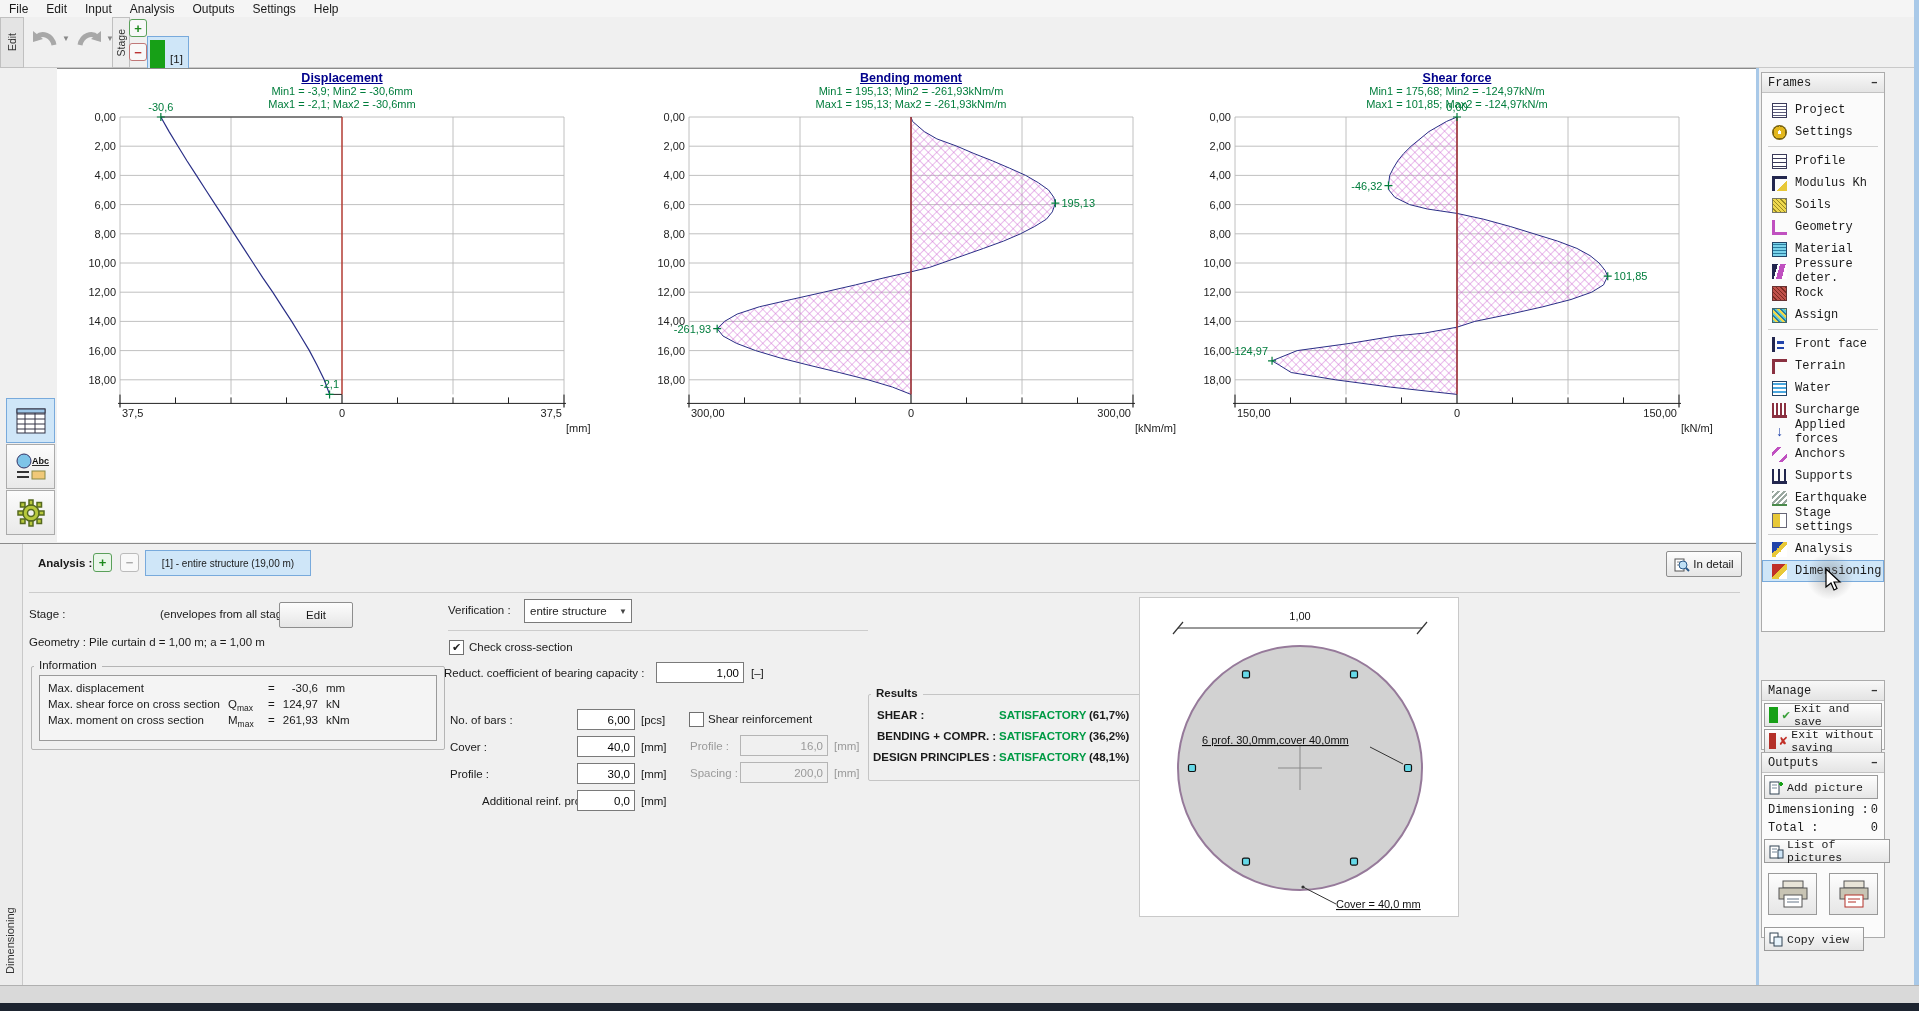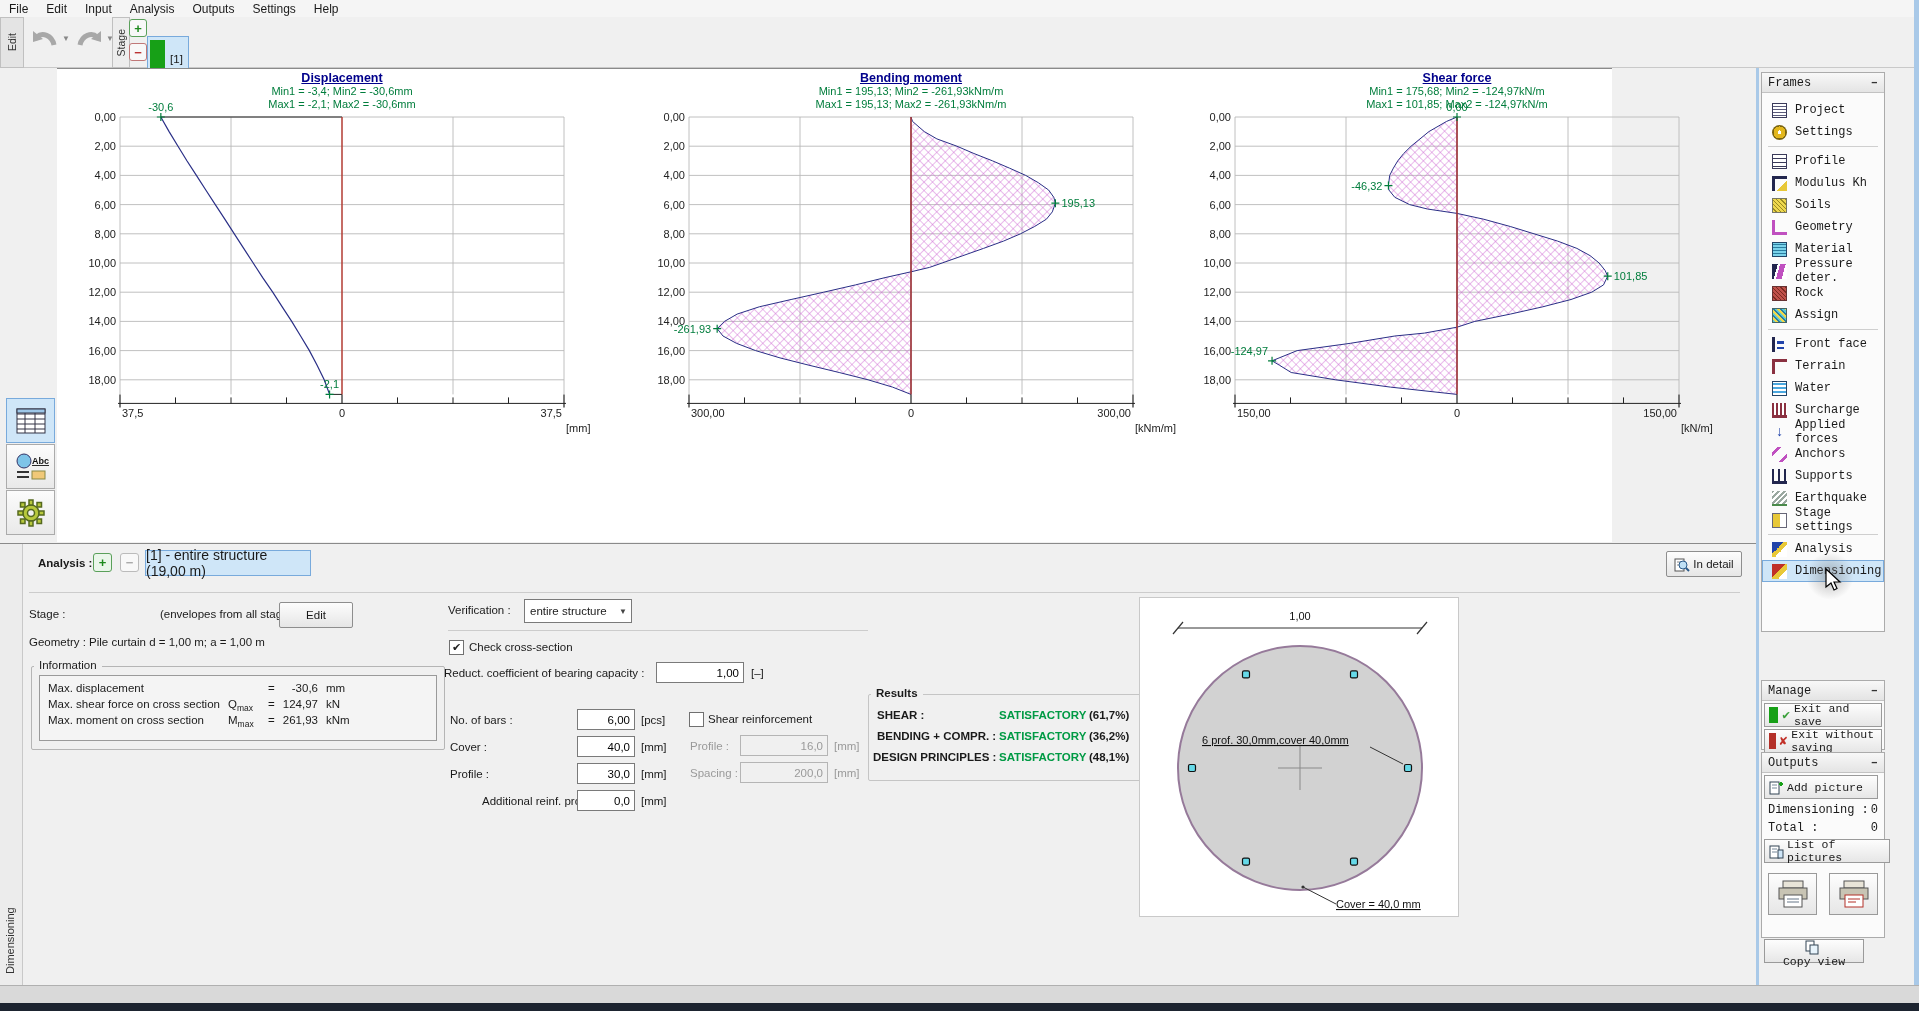--- a/index.html
+++ b/index.html
@@ -24,7 +24,7 @@
   .sq-btn{position:absolute;left:6px;width:47px;height:43px;background:linear-gradient(#fcfcfc,#e9e9e9);border:1px solid #ababab;display:flex;align-items:center;justify-content:center;}
   .sq-btn.sel{background:#cfe6f8;border-color:#78aadc;}
   
-  #chartarea{position:absolute;left:57px;top:68px;width:1555px;height:473px;background:#fff;border-top:1px solid #8a8a8a;}
+  #chartarea{position:absolute;left:57px;top:68px;width:1699px;height:473px;background:#fff;border-top:1px solid #8a8a8a;}
   .chart-head{position:absolute;width:500px;text-align:center;line-height:1.15;}
   .chart-title{color:#00008b;font-weight:bold;font-size:12.5px;text-decoration:underline;}
   .chart-mm{color:#007d3c;font-size:11px;}

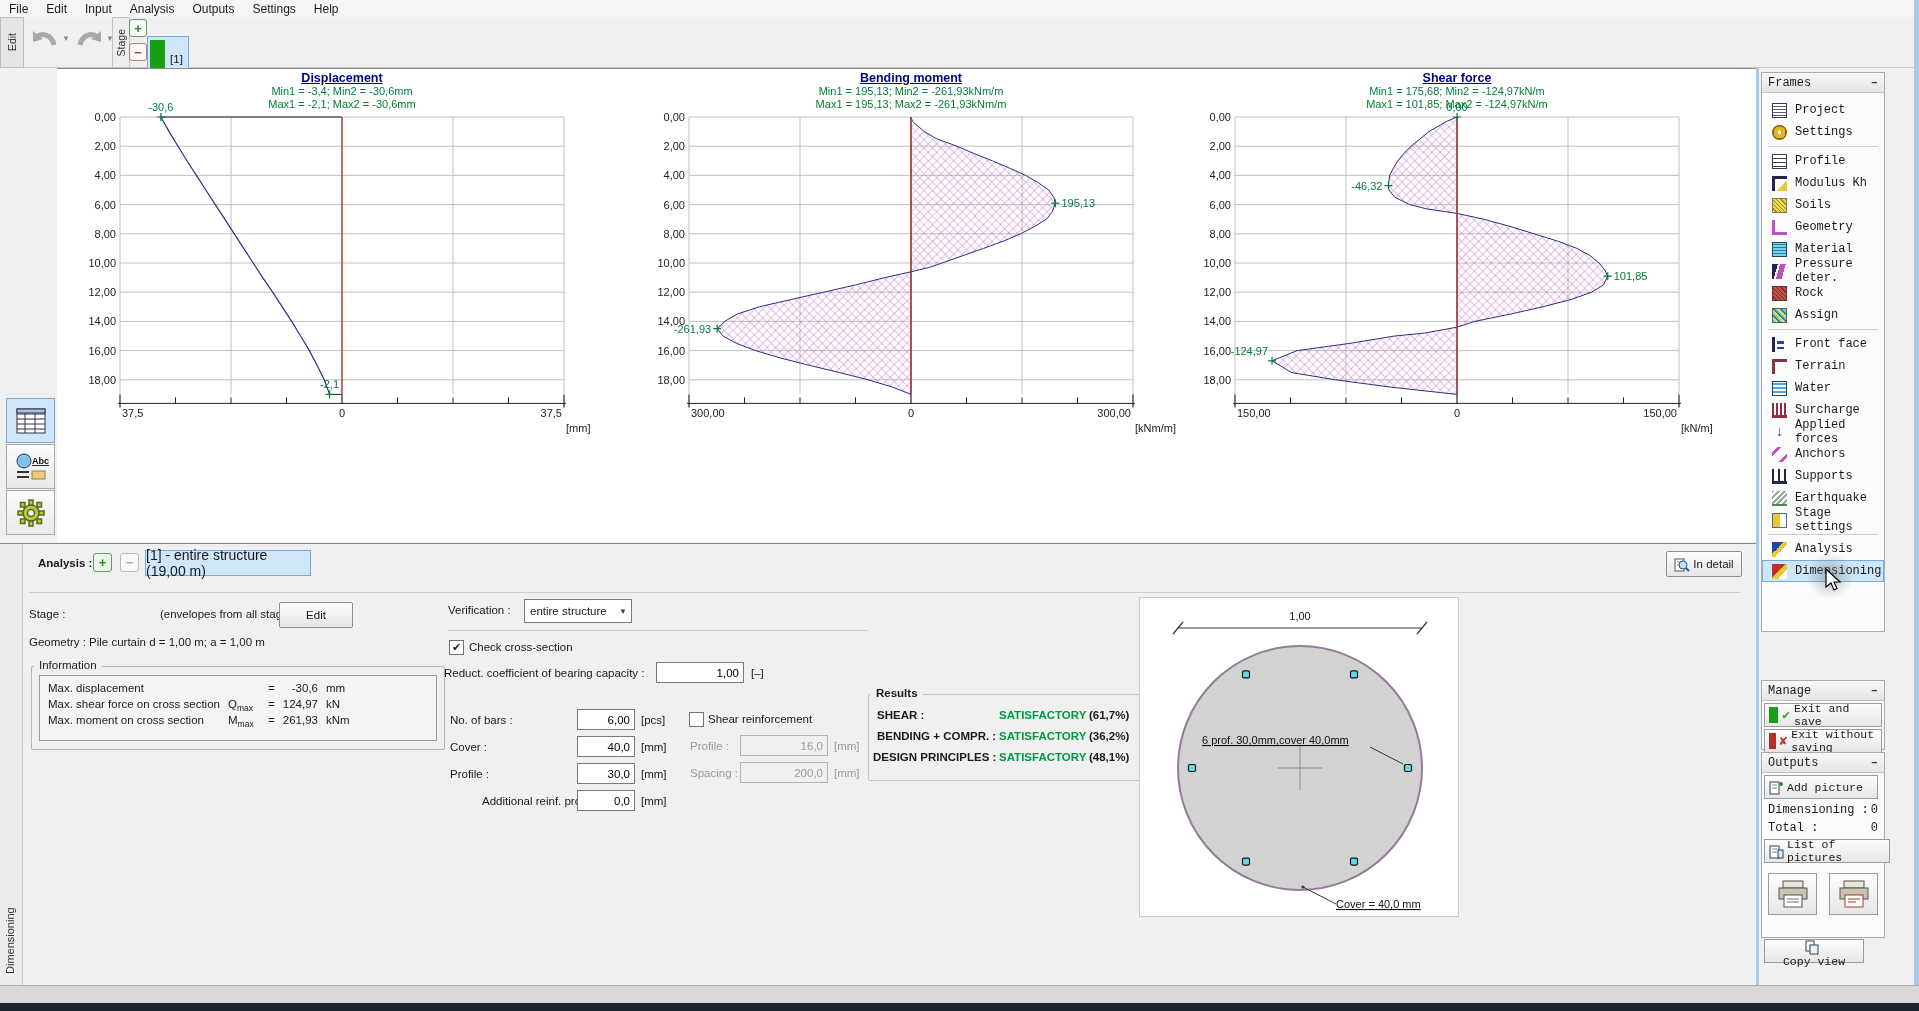--- a/index.html
+++ b/index.html
@@ -171,7 +171,7 @@
   <div id="chartarea">
       <div class="chart-head" style="left: 35px; top: 2px;">
         <div class="chart-title">Displacement</div>
-  <div class="chart-mm">Min1 = -3,4; Min2 = -30,6mm</div>
+  <div class="chart-mm">Min1 = -3,9; Min2 = -30,6mm</div>
   <div class="chart-mm">Max1 = -2,1; Max2 = -30,6mm</div>
       </div>
       <svg width="500" height="345" style="position:absolute;left:35px;top:36px;">

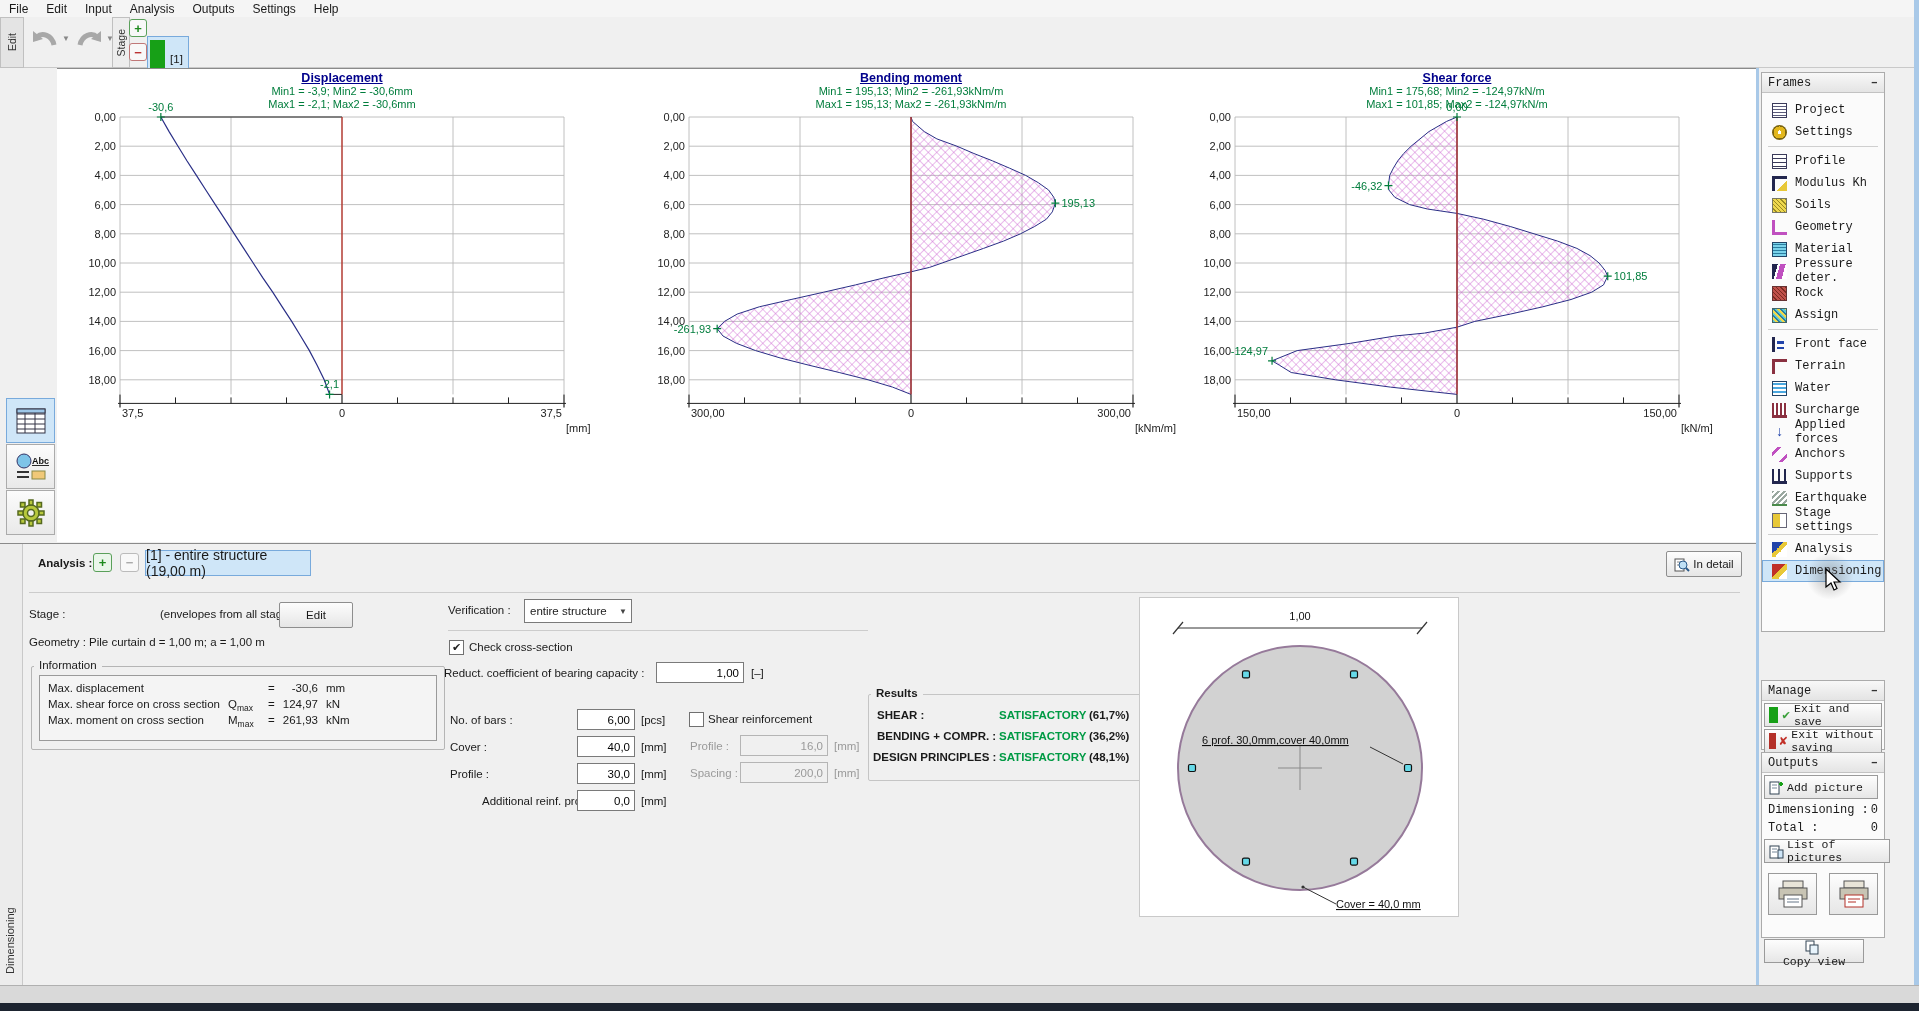--- a/index.html
+++ b/index.html
@@ -348,7 +348,7 @@
     <span class="lbl12 bold" style="left:38px;top:13px;">Analysis :</span>
     <div class="tbtn plus" style="left:93px;top:9px;width:17px;height:17px;background:#eaf6ea;">+</div>
     <div class="tbtn" style="left:120px;top:9px;width:17px;height:17px;color:#aaa;border-color:#bbb;">−</div>
-    <div class="abs" style="left:145px;top:6px;width:164px;height:24px;background:#cfe6f8;border:1px solid #78aadc;display:flex;align-items:center;justify-content:center;font-size:14px;">
+    <div class="abs" style="left:145px;top:6px;width:164px;height:24px;background:#cfe6f8;border:1px solid #78aadc;display:flex;align-items:center;justify-content:center;font-size:10px;">
       <span>[1] - entire structure (19,00 m)</span>
     </div>
     <div class="btn" style="left:1666px;top:7px;width:74px;height:24px;">

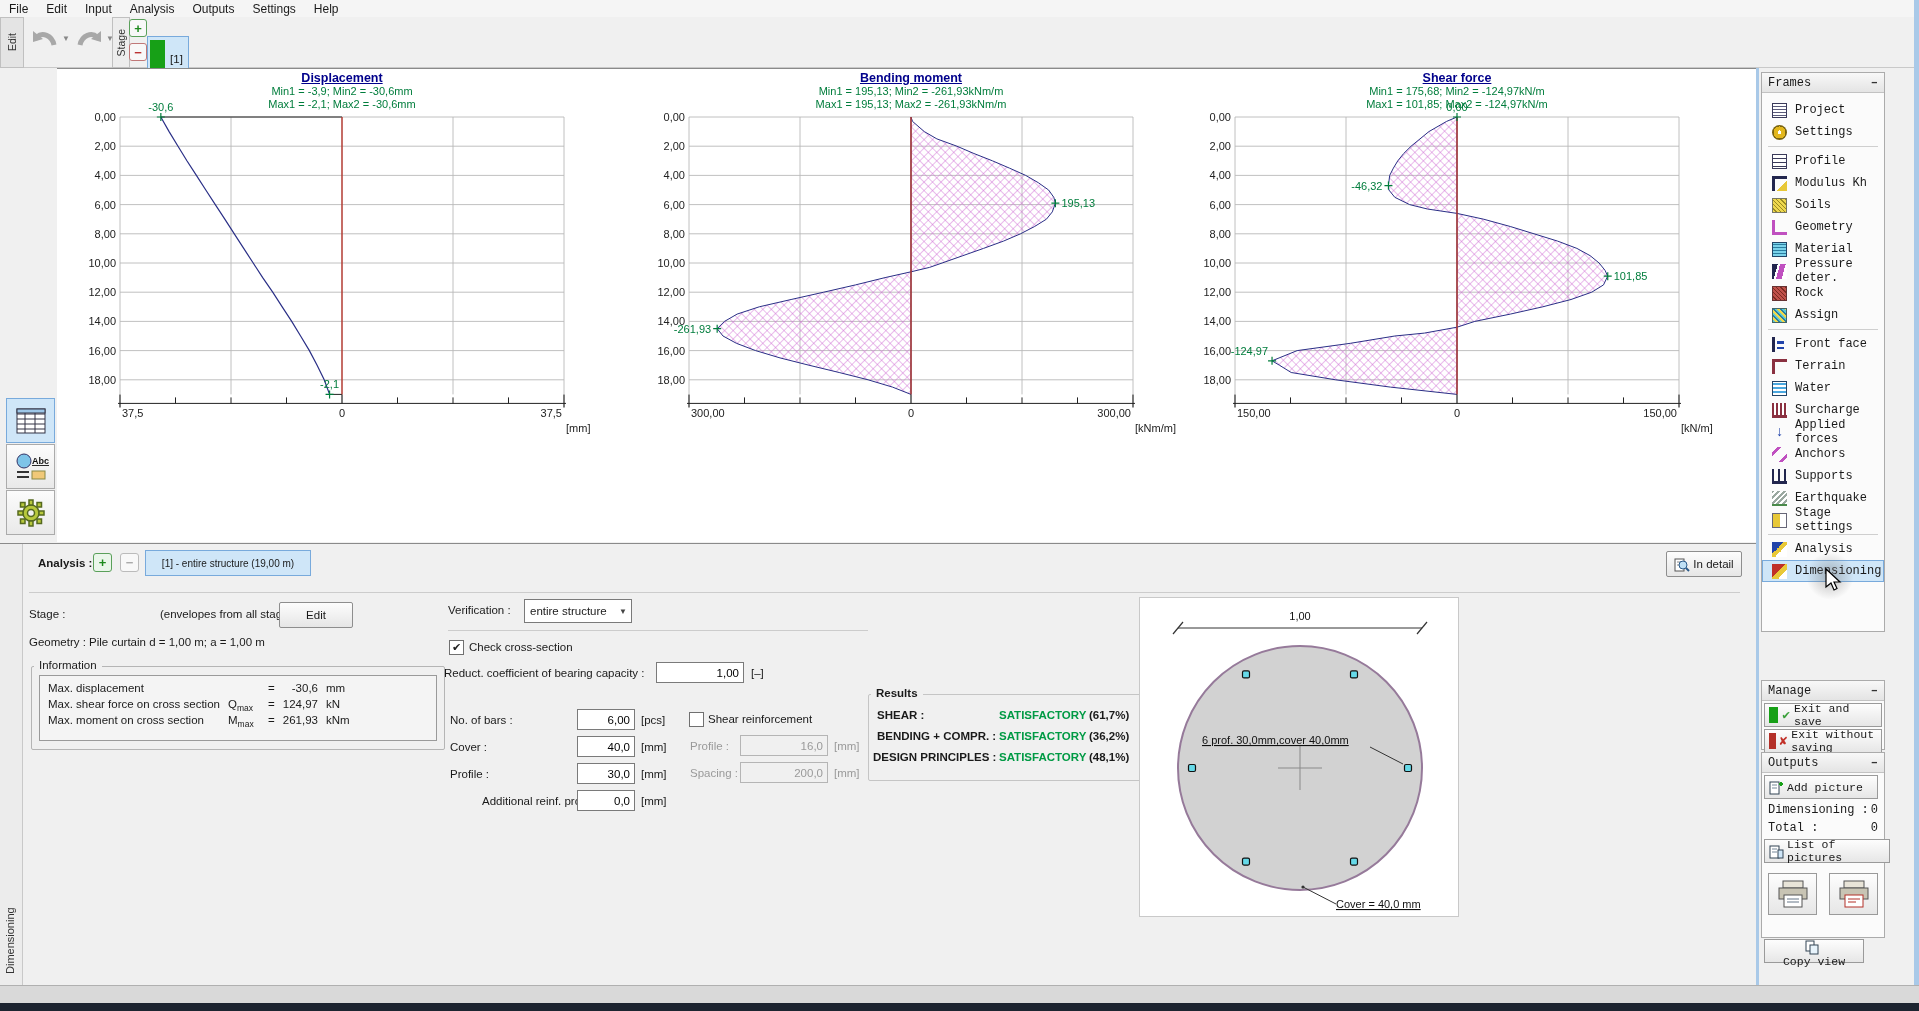--- a/index.html
+++ b/index.html
@@ -628,7 +628,7 @@
         </svg>
       </div>
     </div>
-    <div class="side-btn" style="width:90px;margin-top:24px;flex-direction:column;">
+    <div class="side-btn" style="width:90px;margin-top:12px;">
       <svg width="14" height="15" style="margin-right:4px;">
         <rect x="1" y="1" width="8" height="10" fill="#fff" stroke="#345"></rect>
         <rect x="5" y="5" width="8" height="9" fill="#e8f4fc" stroke="#345"></rect>

